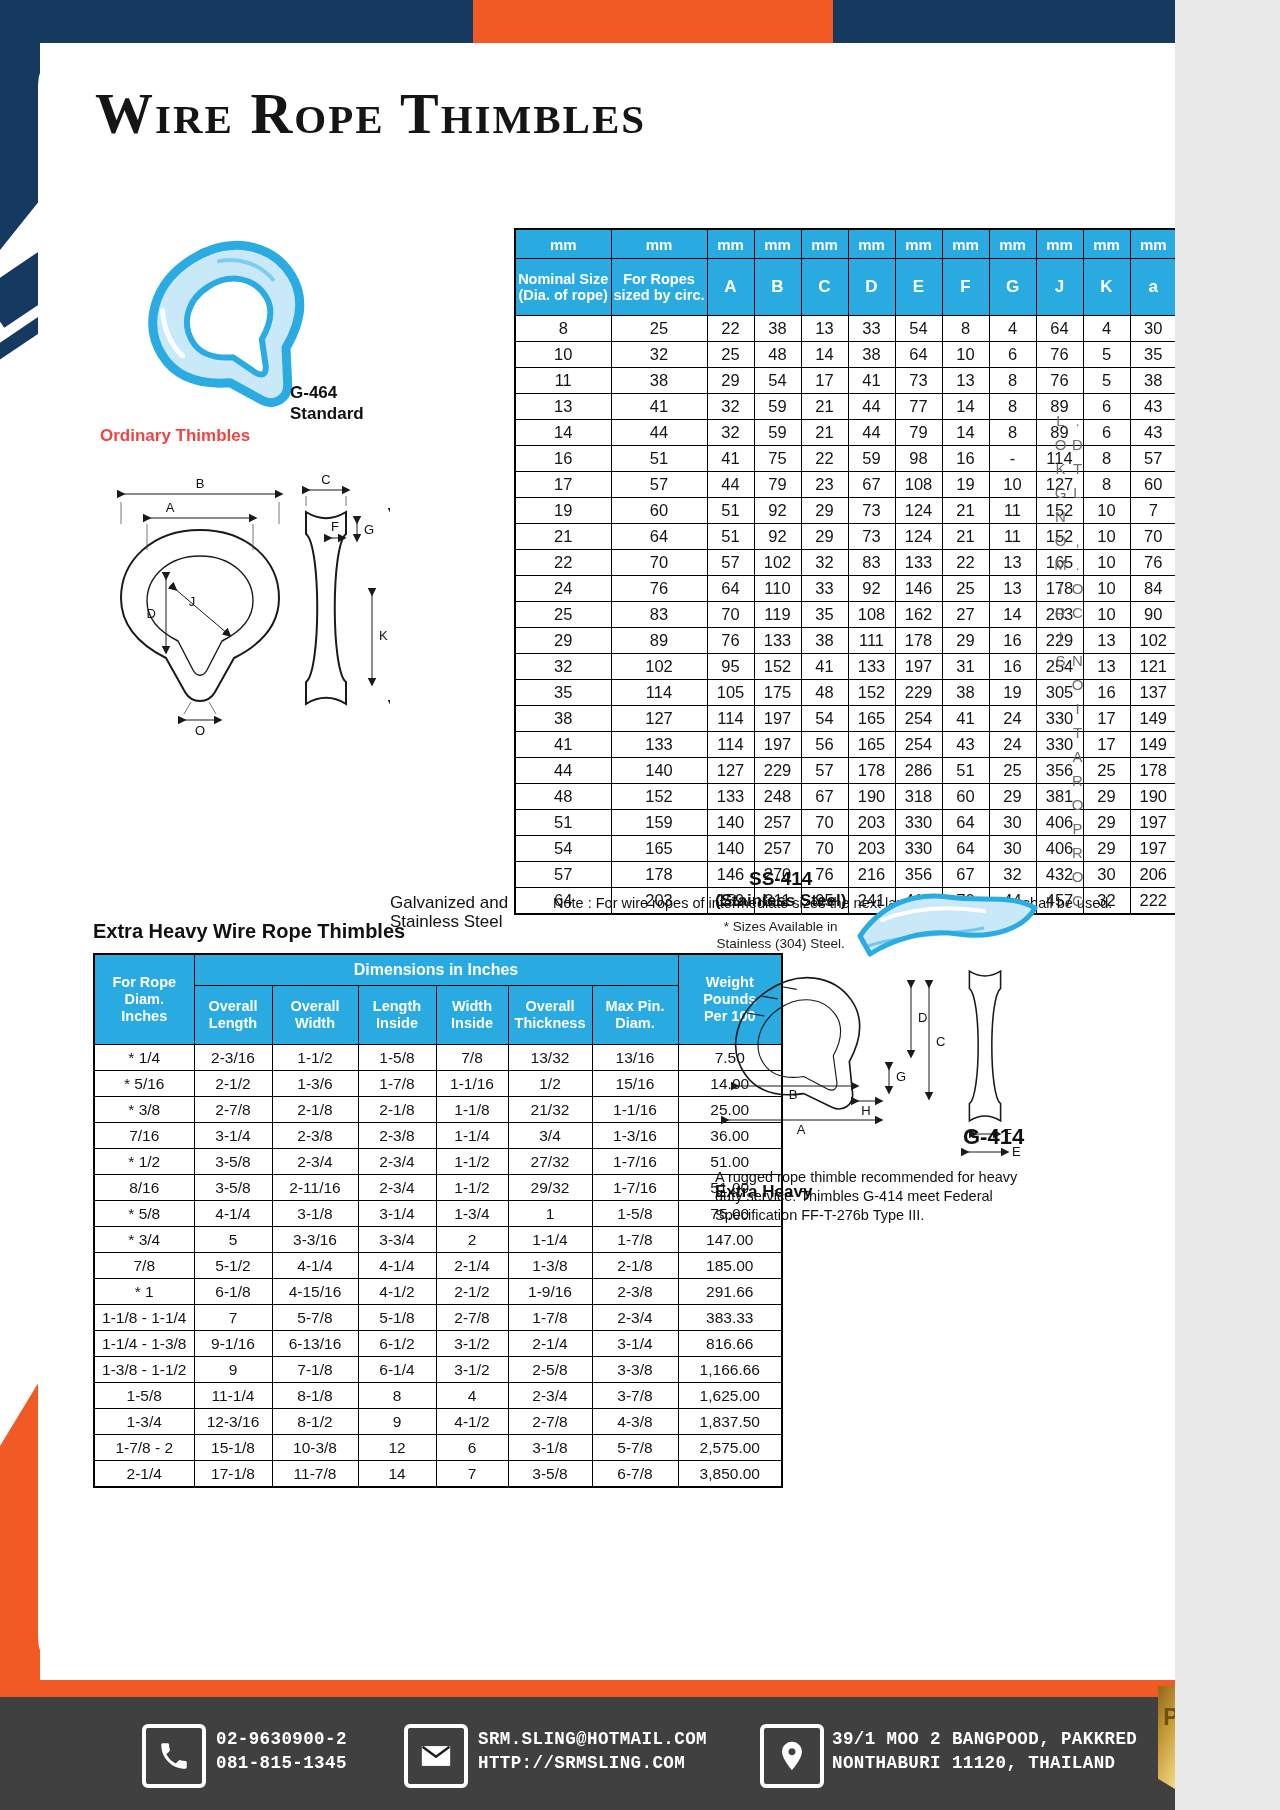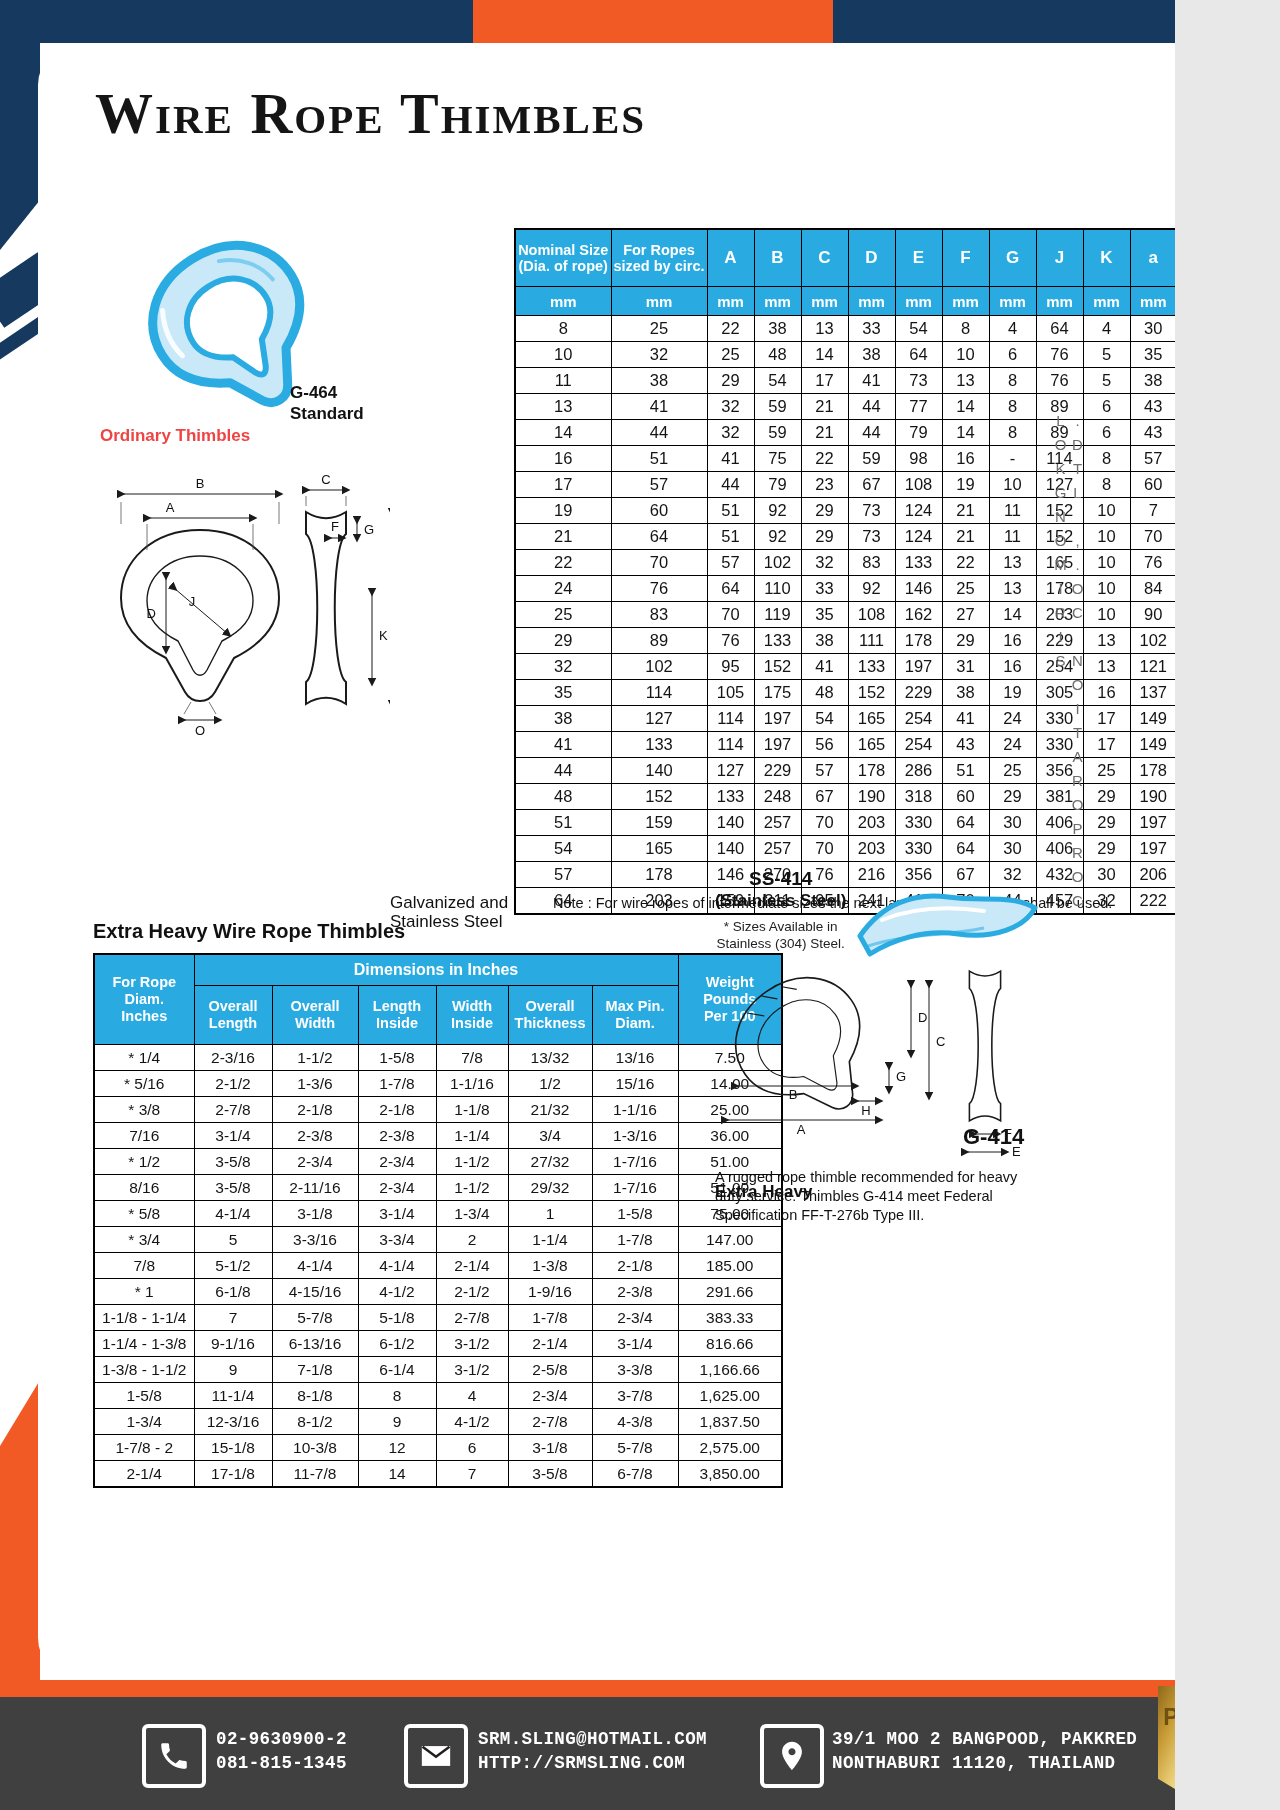--- a/index.html
+++ b/index.html
@@ -187,6 +187,20 @@
           <col style="width:47px">
       </colgroup>
       <thead>
+        <tr id="t1-units">
+            <th class="unit">mm</th>
+            <th class="unit">mm</th>
+            <th class="unit">mm</th>
+            <th class="unit">mm</th>
+            <th class="unit">mm</th>
+            <th class="unit">mm</th>
+            <th class="unit">mm</th>
+            <th class="unit">mm</th>
+            <th class="unit">mm</th>
+            <th class="unit">mm</th>
+            <th class="unit">mm</th>
+            <th class="unit">mm</th>
+          </tr>
         <tr id="t1-letters">
           <th class="hdr">
               <div>Nominal Size</div>
@@ -206,20 +220,6 @@
             <th class="letter">J</th>
             <th class="letter">K</th>
             <th class="letter">a</th>
-          </tr>
-        <tr id="t1-units">
-            <th class="unit">mm</th>
-            <th class="unit">mm</th>
-            <th class="unit">mm</th>
-            <th class="unit">mm</th>
-            <th class="unit">mm</th>
-            <th class="unit">mm</th>
-            <th class="unit">mm</th>
-            <th class="unit">mm</th>
-            <th class="unit">mm</th>
-            <th class="unit">mm</th>
-            <th class="unit">mm</th>
-            <th class="unit">mm</th>
           </tr>
       </thead>
       <tbody id="t1-body">

